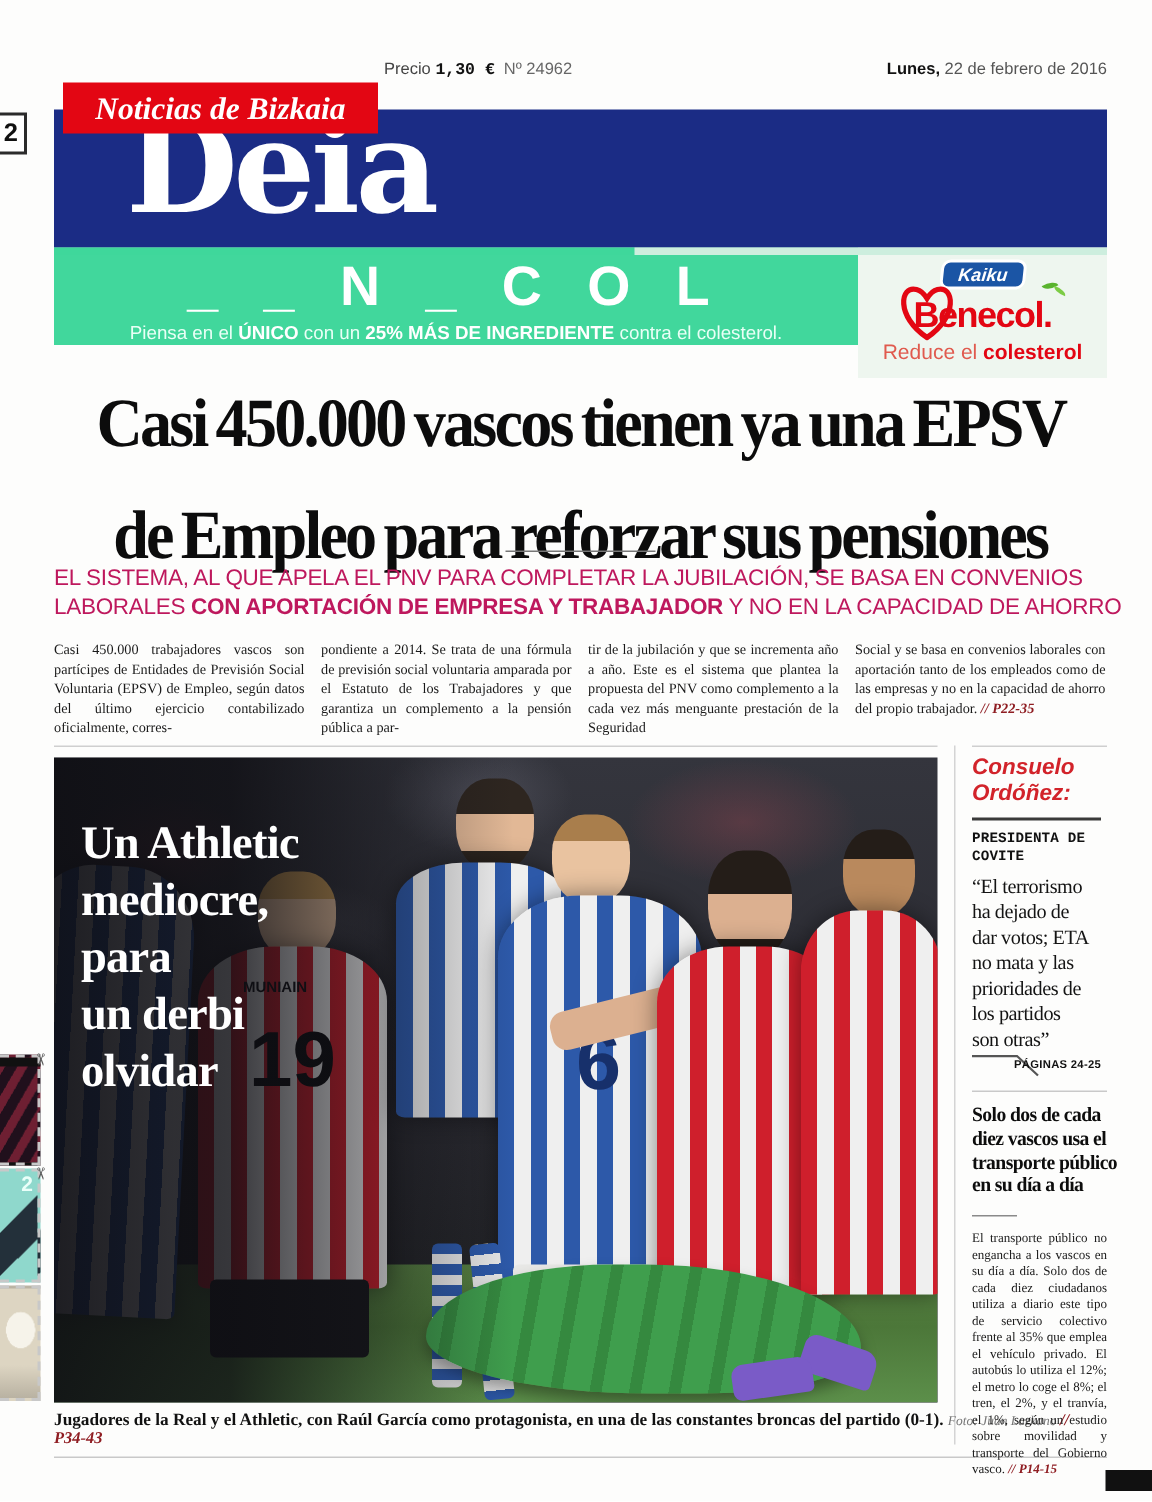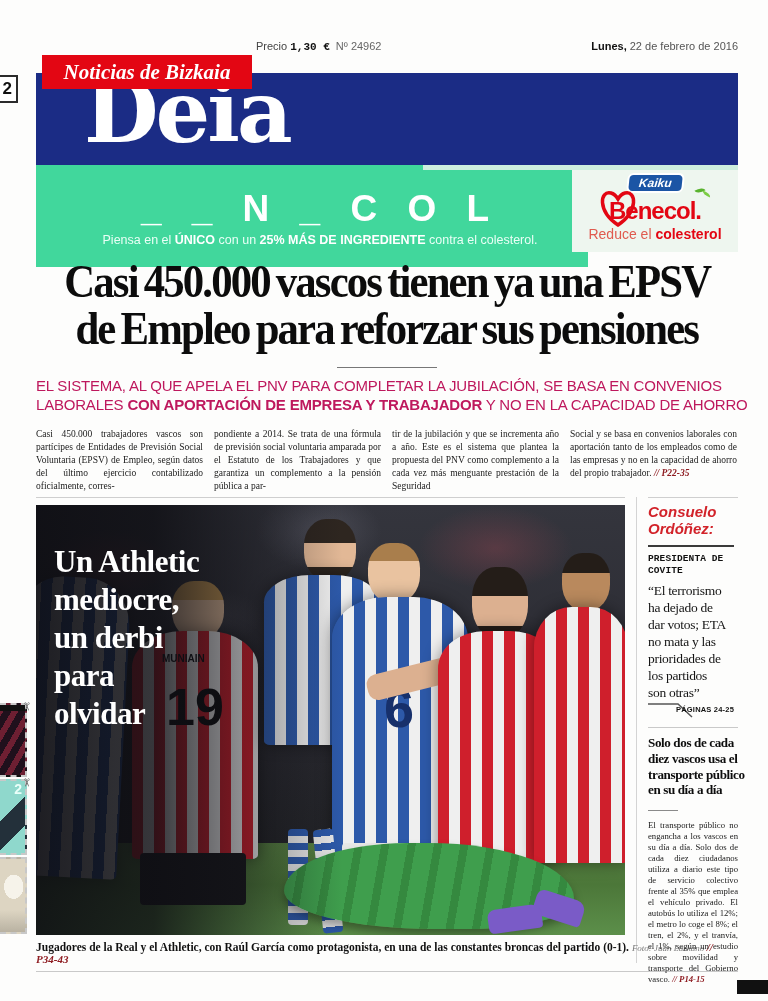--- a/index.html
+++ b/index.html
@@ -26,8 +26,8 @@
   .pale-strip{position:absolute;left:423px;top:165px;width:315px;height:5px;background:#cdeede;z-index:4;}
 
   
-  .ad-green{position:absolute;left:36px;top:165px;width:536px;height:102px;background:#41d79c;
-      display:flex;flex-direction:column;align-items:center;justify-content:center;padding-left:16px;}
+  .ad-green{position:absolute;left:36px;top:165px;width:536px;height:65px;background:#41d79c;
+      display:flex;flex-direction:column;align-items:center;justify-content:center;}
   .ad-teaser{color:#fff;font-weight:bold;font-size:37px;letter-spacing:10px;line-height:36px;margin-top:6px;}
   .ad-tagline{color:#e9fff6;font-size:12.5px;margin-top:6px;}
   .ad-tagline b{color:#ffffff;}

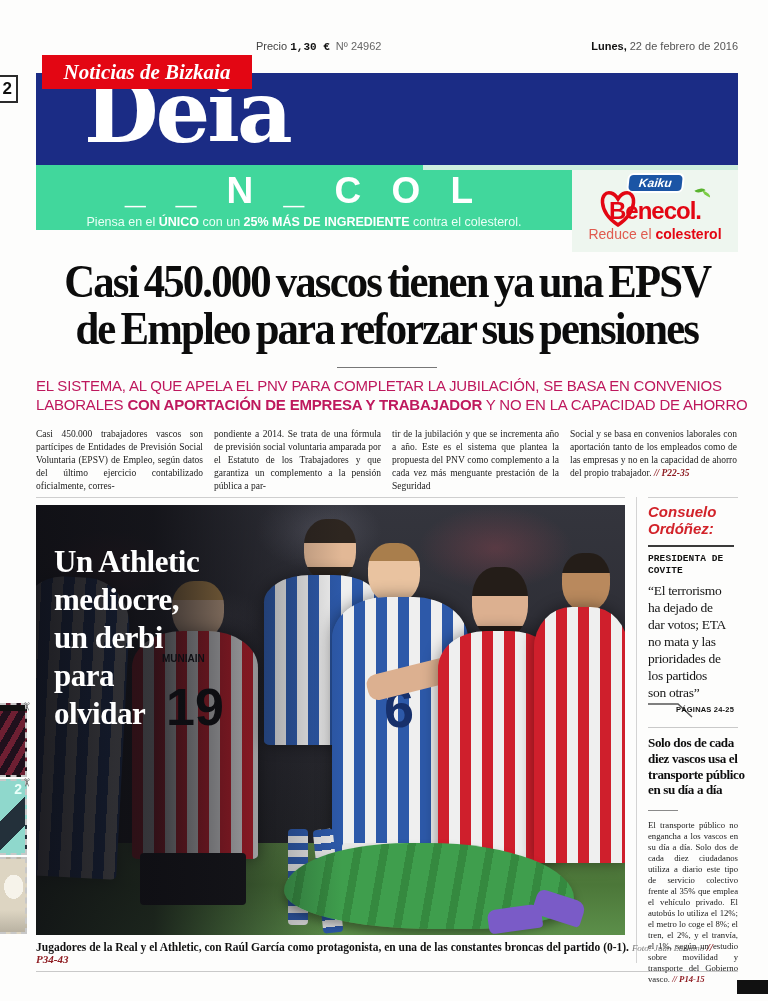--- a/index.html
+++ b/index.html
@@ -47,7 +47,7 @@
 
   
   .headline{position:absolute;left:36px;top:258px;width:702px;display:flex;flex-direction:column;
-      align-items:center;color:#0c0c0c;}
+      align-items:center;color:#0c0c0c;gap:28px;}
   .headline-line{font-family:"Liberation Serif",serif;font-weight:bold;font-size:46px;line-height:47px;
       letter-spacing:-2px;word-spacing:-3px;white-space:nowrap;transform:scaleX(.93);}
   .subhead-rule{position:absolute;left:337px;top:367px;width:100px;height:1px;background:#777;}

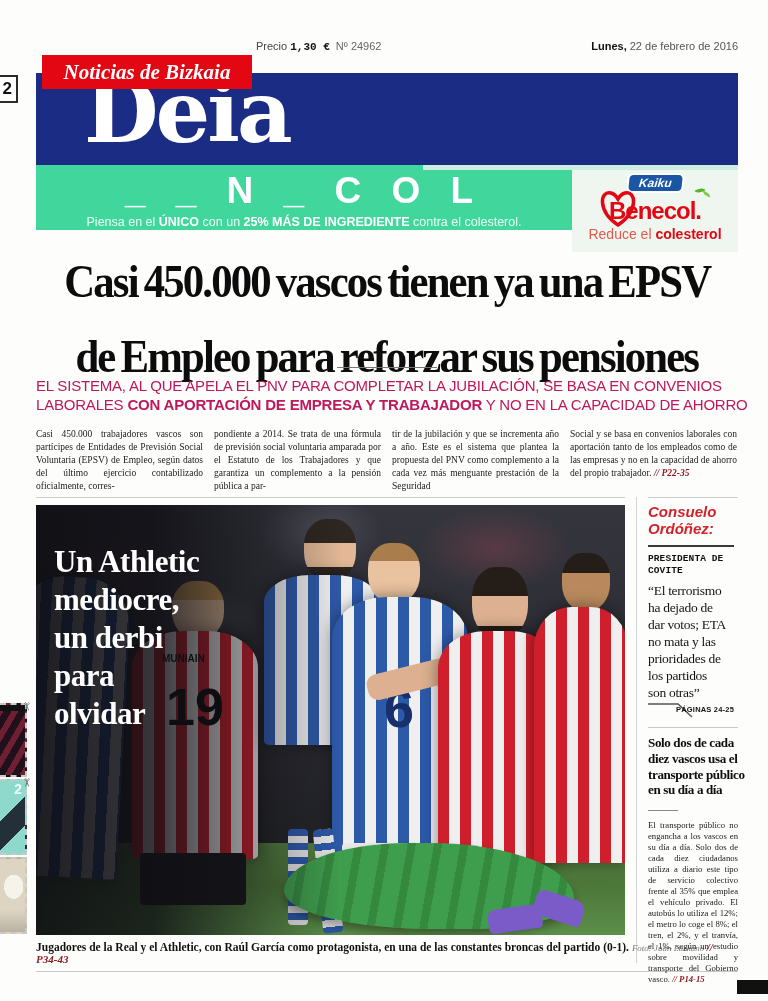--- a/index.html
+++ b/index.html
@@ -234,8 +234,8 @@
     <div class="overlay-head">
       <div>Un Athletic</div>
       <div>mediocre,</div>
+      <div>para</div>
       <div>un derbi</div>
-      <div>para</div>
       <div>olvidar</div>
     </div>
   </div>

